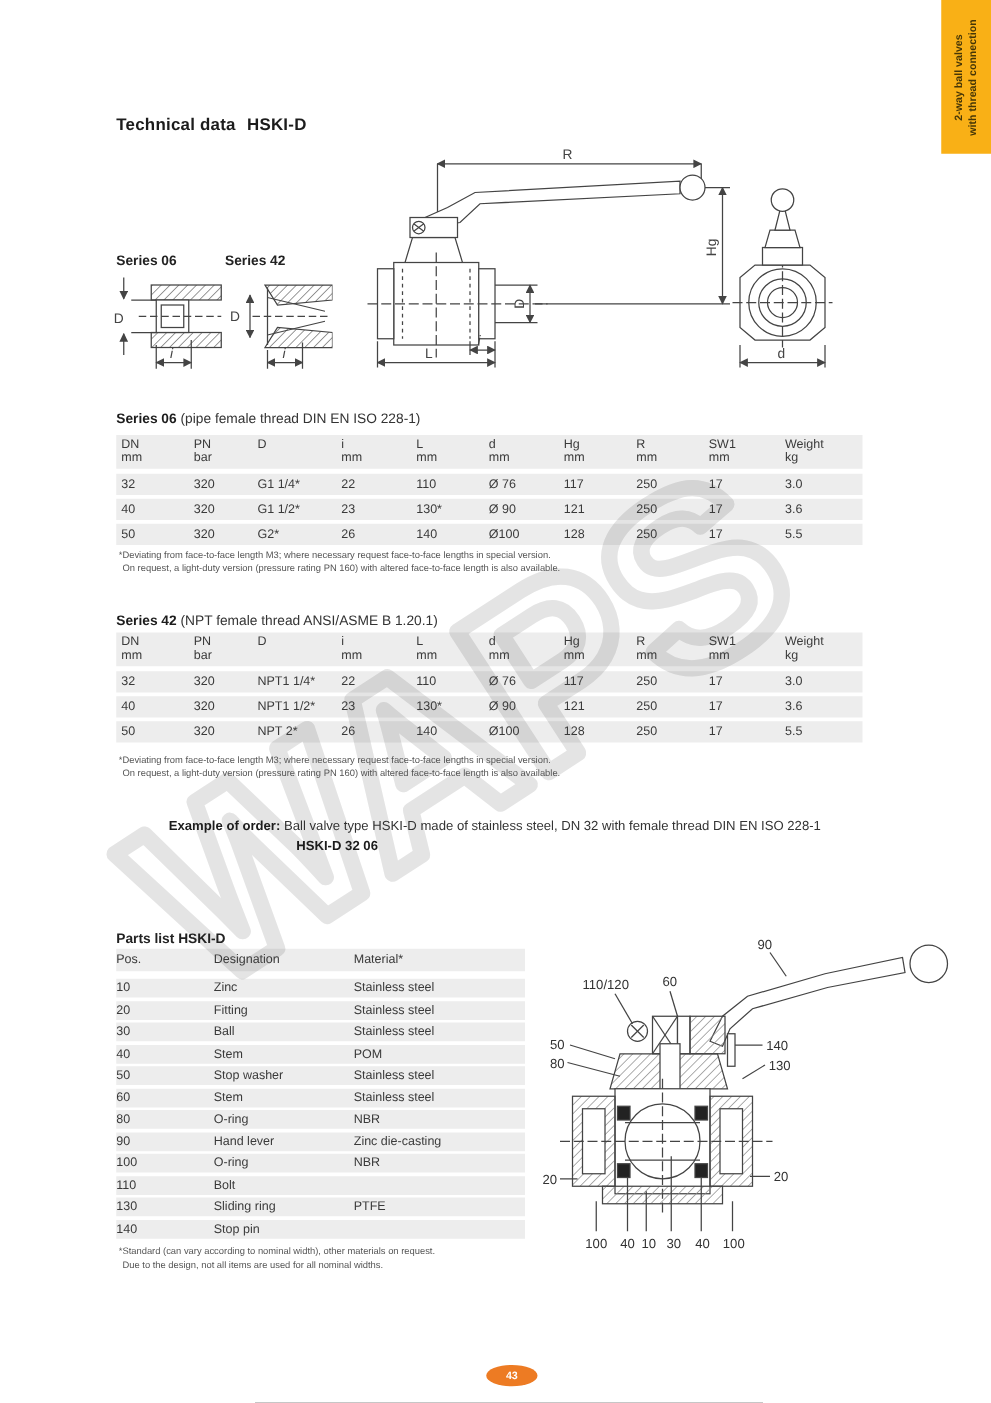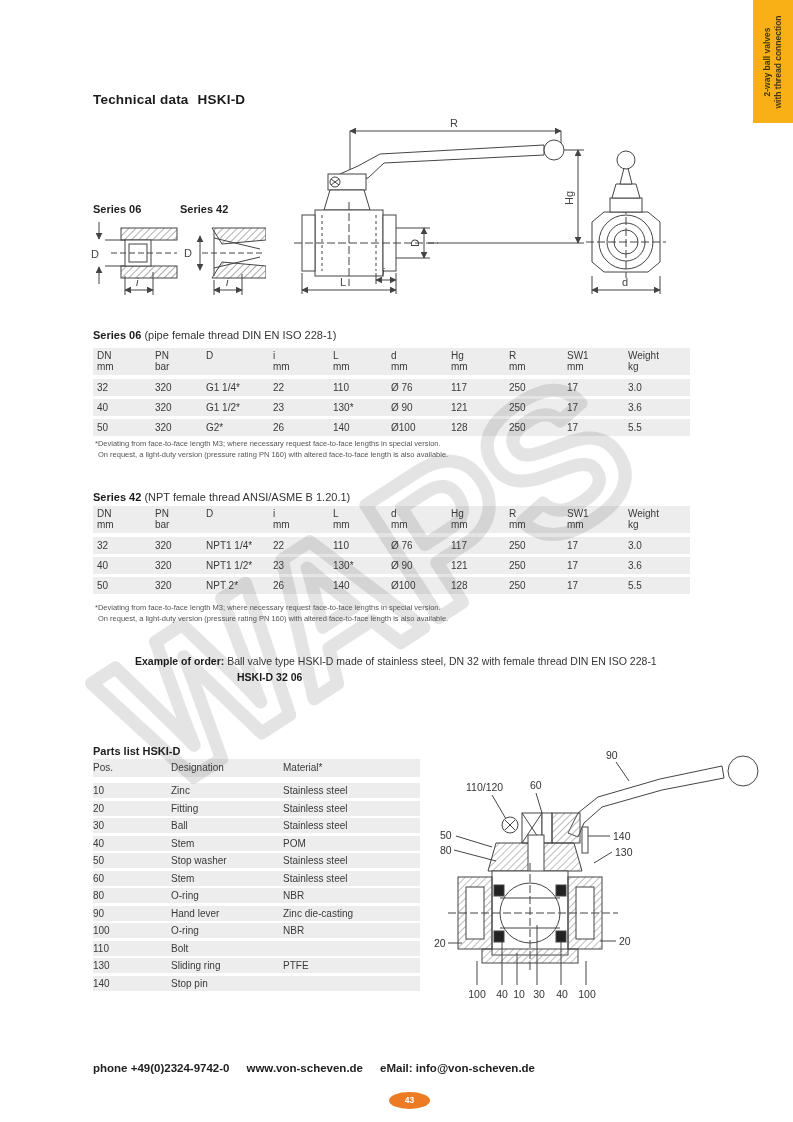--- a/index.html
+++ b/index.html
@@ -436,6 +436,10 @@
           <div class="tcell"></div>
         </div>
       </div>
+    <div class="abs fn" style="left:95px;top:995px;">
+      <div>*Standard (can vary according to nominal width), other materials on request.</div>
+      <div style="padding-left:3px;">Due to the design, not all items are used for all nominal widths.</div>
+    </div>
 
     <svg class="abs" style="left:430px;top:735px;" width="330" height="280" viewBox="0 0 330 280">
       <defs>

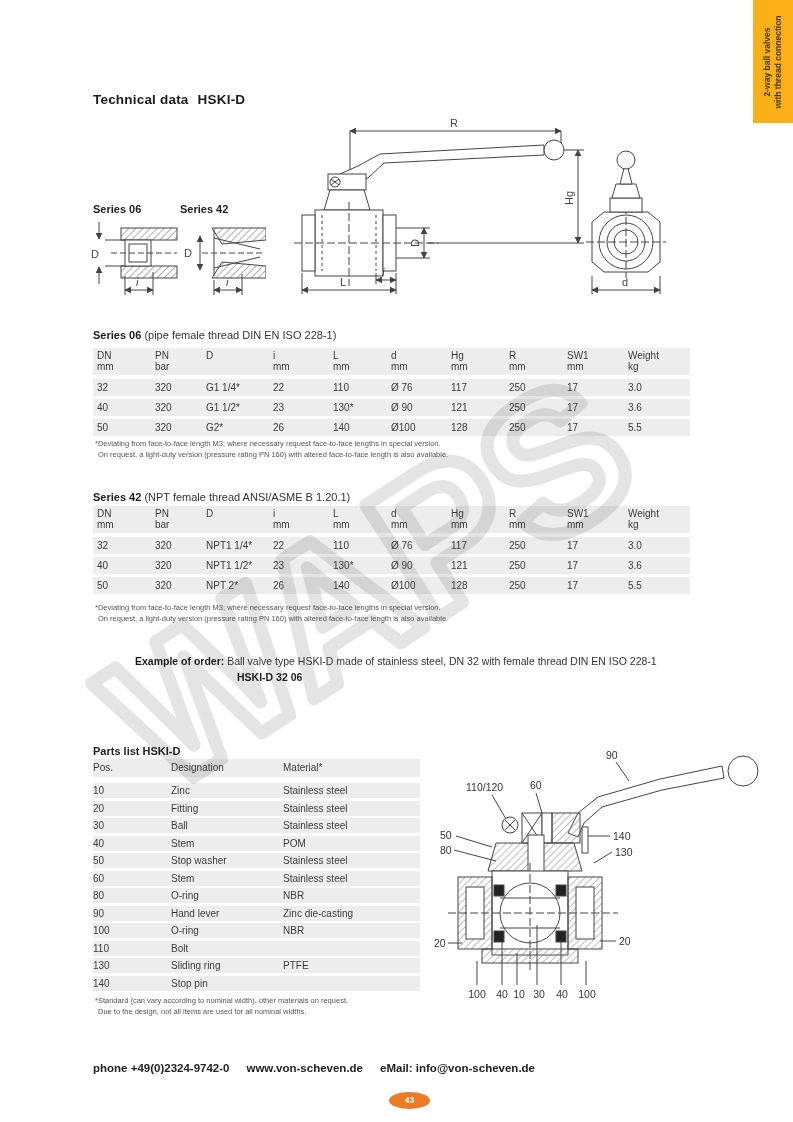--- a/index.html
+++ b/index.html
@@ -515,9 +515,6 @@
       <text class="calltxt" x="157" y="263" text-anchor="middle">100</text>
     </svg>
 
-    <div class="abs footer" style="left:93px;top:1062px;">
-      <span>phone +49(0)2324-9742-0</span><span>www.von-scheven.de</span><span>eMail: info@von-scheven.de</span>
-    </div>
     <div class="abs pagenum" style="left:389px;top:1092px;background:#ED7B23;">43</div>
 
   </div>

